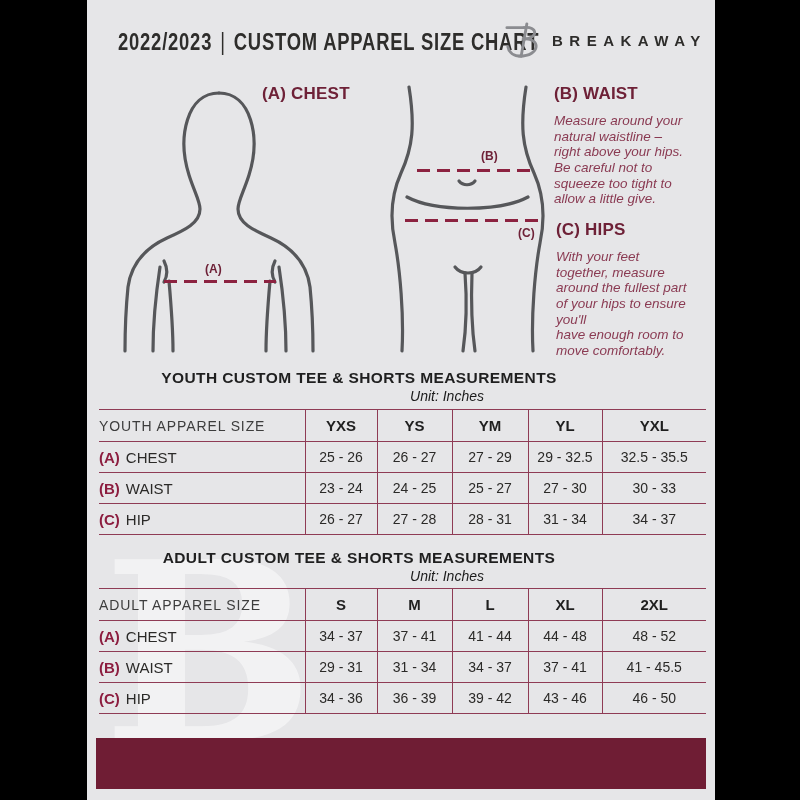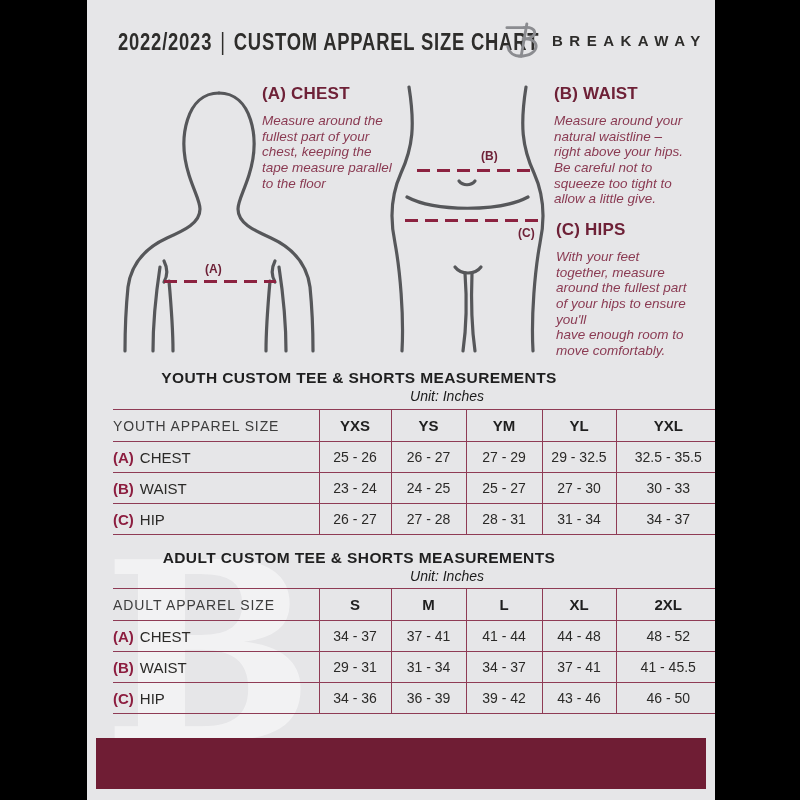--- a/index.html
+++ b/index.html
@@ -96,11 +96,6 @@
 
     <div class="gblock" style="left:175px;top:4px;width:158px;">
       <div class="ghead">(A) CHEST</div>
-      <div class="gdesc">Measure around the
-fullest part of your
-chest, keeping the
-tape measure parallel
-to the floor</div>
     </div>
 
     <div class="fig" style="left:298px;top:5px;">

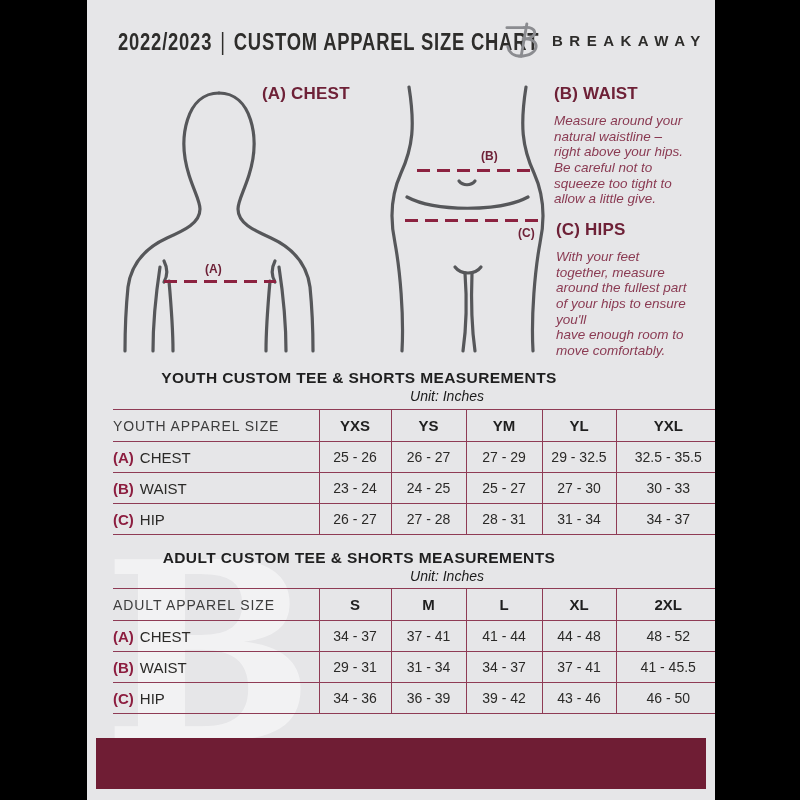--- a/index.html
+++ b/index.html
@@ -33,7 +33,7 @@
              font-size:15.5px;letter-spacing:.4px;color:#1f1f1f;}
   .sec-unit{position:absolute;left:0;width:720px;text-align:center;font-style:italic;
             font-size:14px;color:#1c1c1c;}
-  table.size{position:absolute;left:26px;width:607px;border-collapse:collapse;table-layout:fixed;}
+  table.size{position:absolute;left:12px;width:607px;border-collapse:collapse;table-layout:fixed;}
   table.size th,table.size td{border-top:1.5px solid #8f3b55;border-bottom:1.5px solid #8f3b55;
       padding:0;background:transparent;}
   table.size th+th,table.size td+td{border-left:1.5px solid #8f3b55;}

